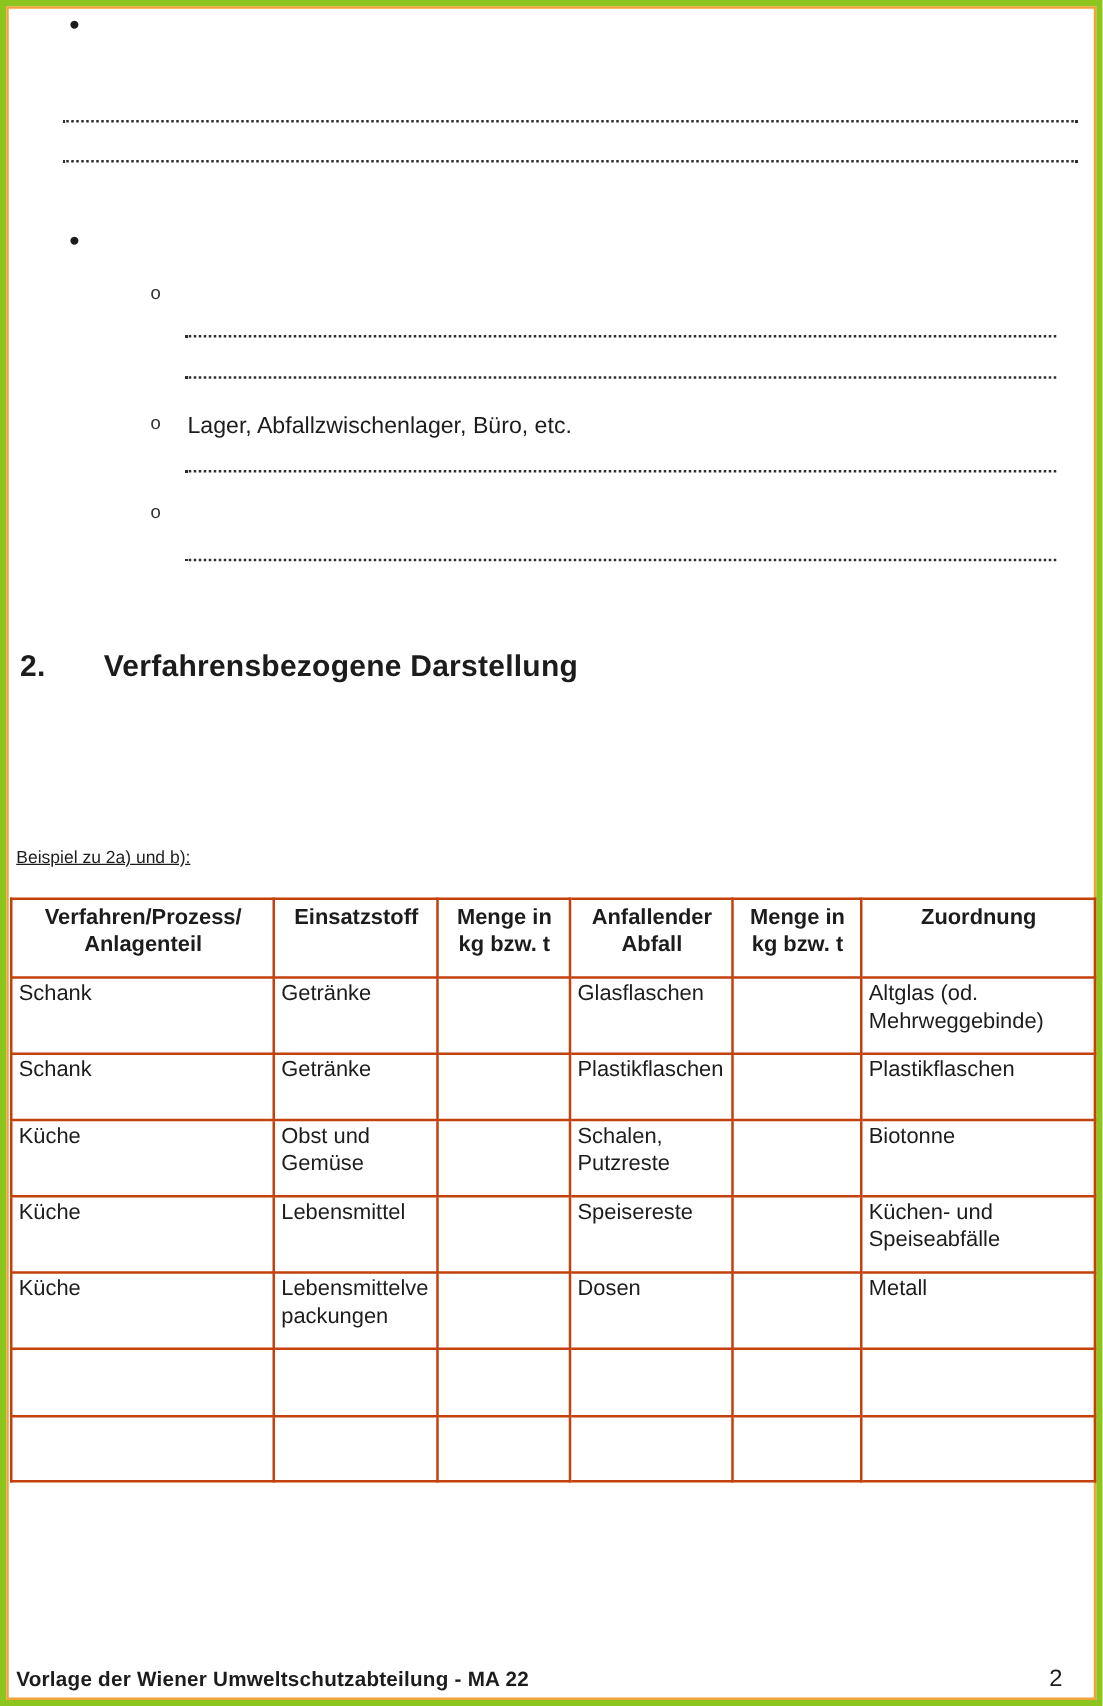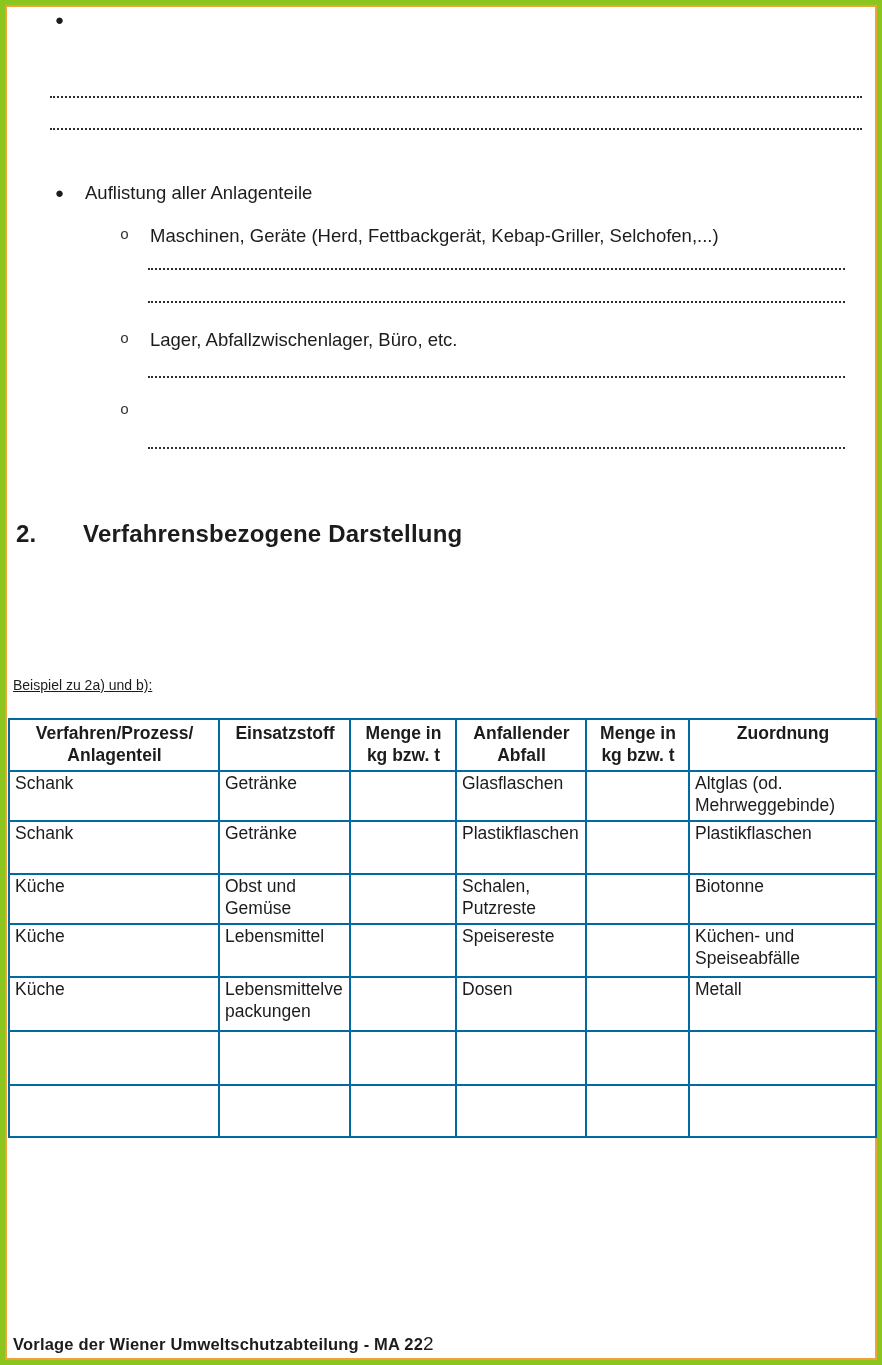--- a/index.html
+++ b/index.html
@@ -74,7 +74,6 @@
 
     <div class="abs b1" style="left:48px; top:171px; width:780px; line-height:30px;">
       <span class="marker">●</span>
-      <span class="txt">Auflistung aller Anlagenteile</span>
     </div>
 
     <div class="abs b2" style="left:113px; top:214px; width:730px;">

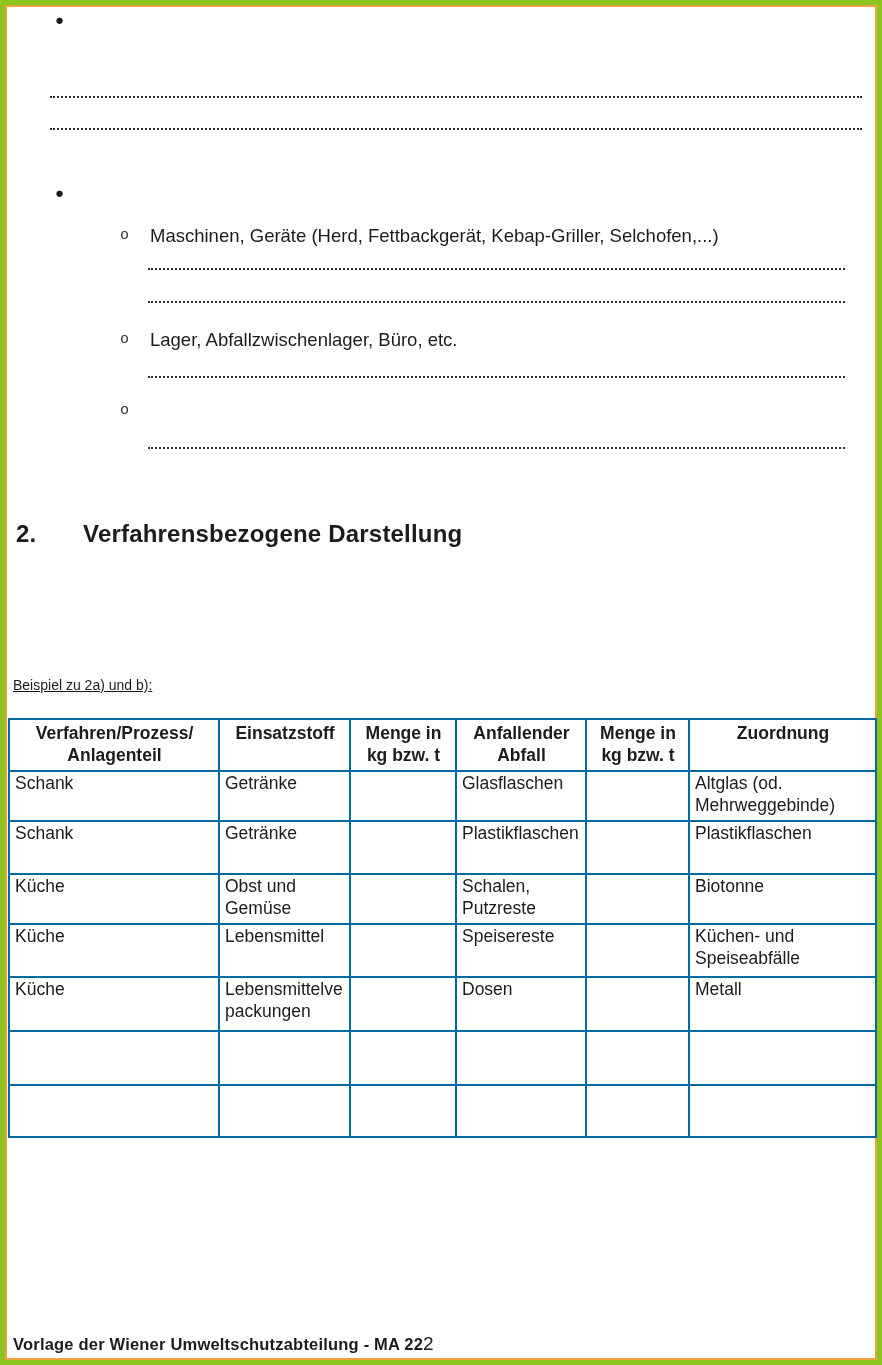--- a/index.html
+++ b/index.html
@@ -78,7 +78,6 @@
 
     <div class="abs b2" style="left:113px; top:214px; width:730px;">
       <span class="marker">o</span>
-      <span class="txt">Maschinen, Geräte (Herd, Fettbackgerät, Kebap-Griller, Selchofen,...)</span>
     </div>
 
     <div class="abs dotline" style="left:141px; top:251px; width:697px;"></div>

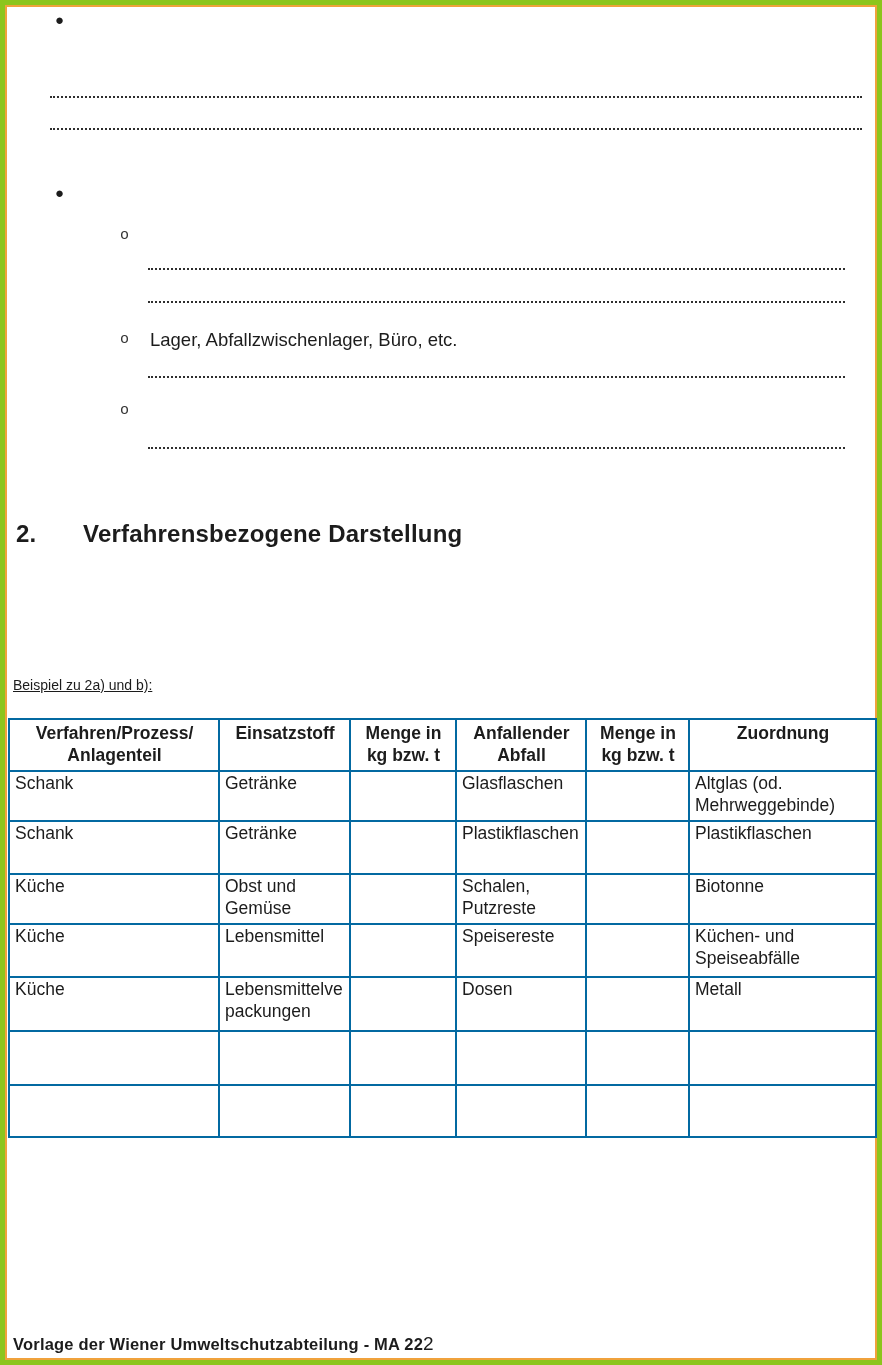--- a/index.html
+++ b/index.html
@@ -41,9 +41,9 @@
     font-size:17.5px;
   }
   table.ex th, table.ex td {
-    border:2px solid #0369a1;
+    border:2px solid #c2410c;
     vertical-align:top;
-    padding:1px 4px 4px 5px;
+    padding:1px 4px 15px 5px;
     line-height:21.5px;
     overflow:visible;
     white-space:pre-line;

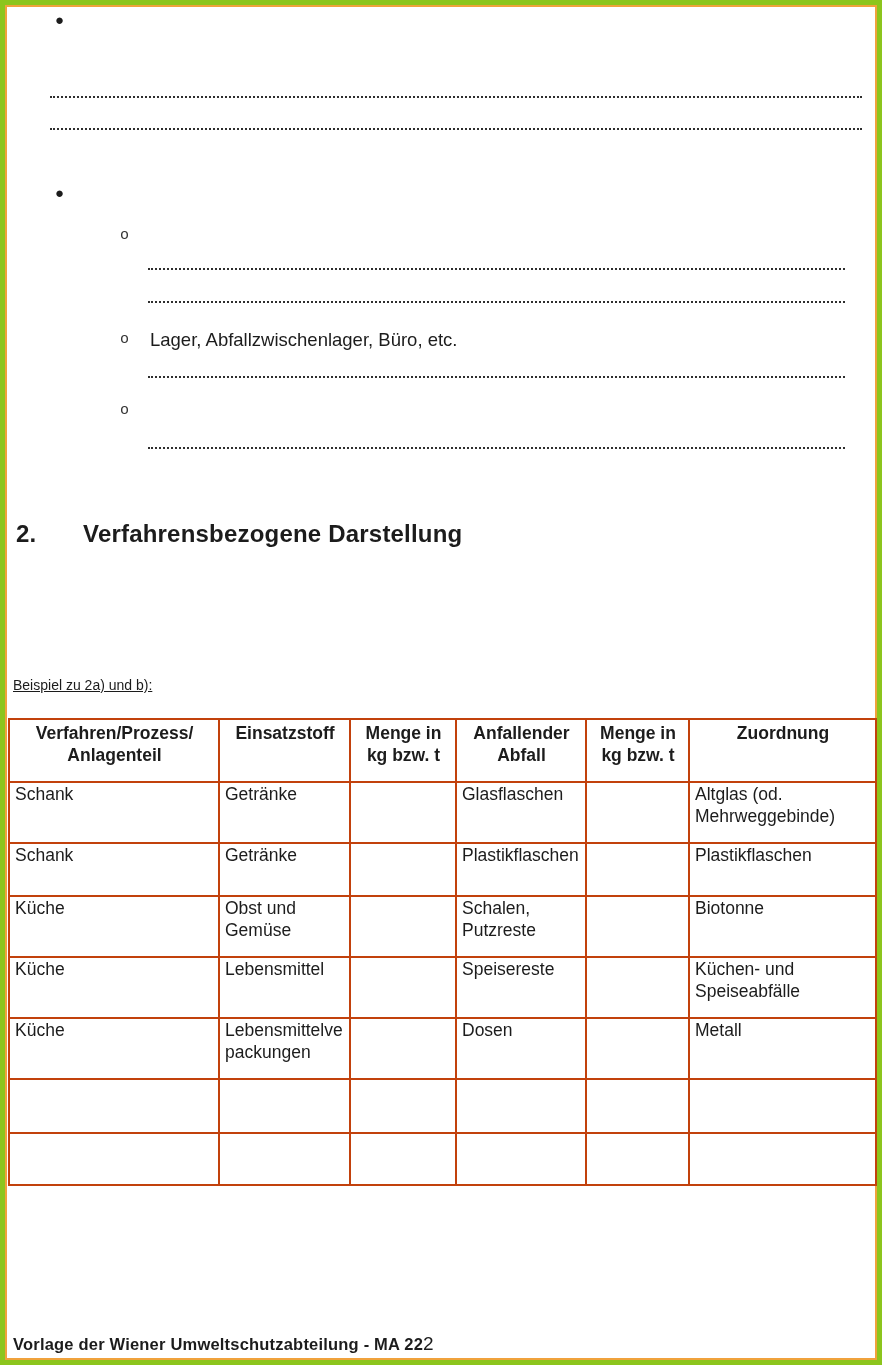--- a/index.html
+++ b/index.html
@@ -54,7 +54,7 @@
 
   .footer {
     position:absolute; left:6px; right:25px; bottom:3px;
-    display:flex; align-items:baseline;
+    display:flex; justify-content:space-between; align-items:baseline;
   }
   .footer .ftext { font-weight:bold; font-size:16.5px; letter-spacing:0.2px; }
   .footer .fpage { font-size:19px; }

